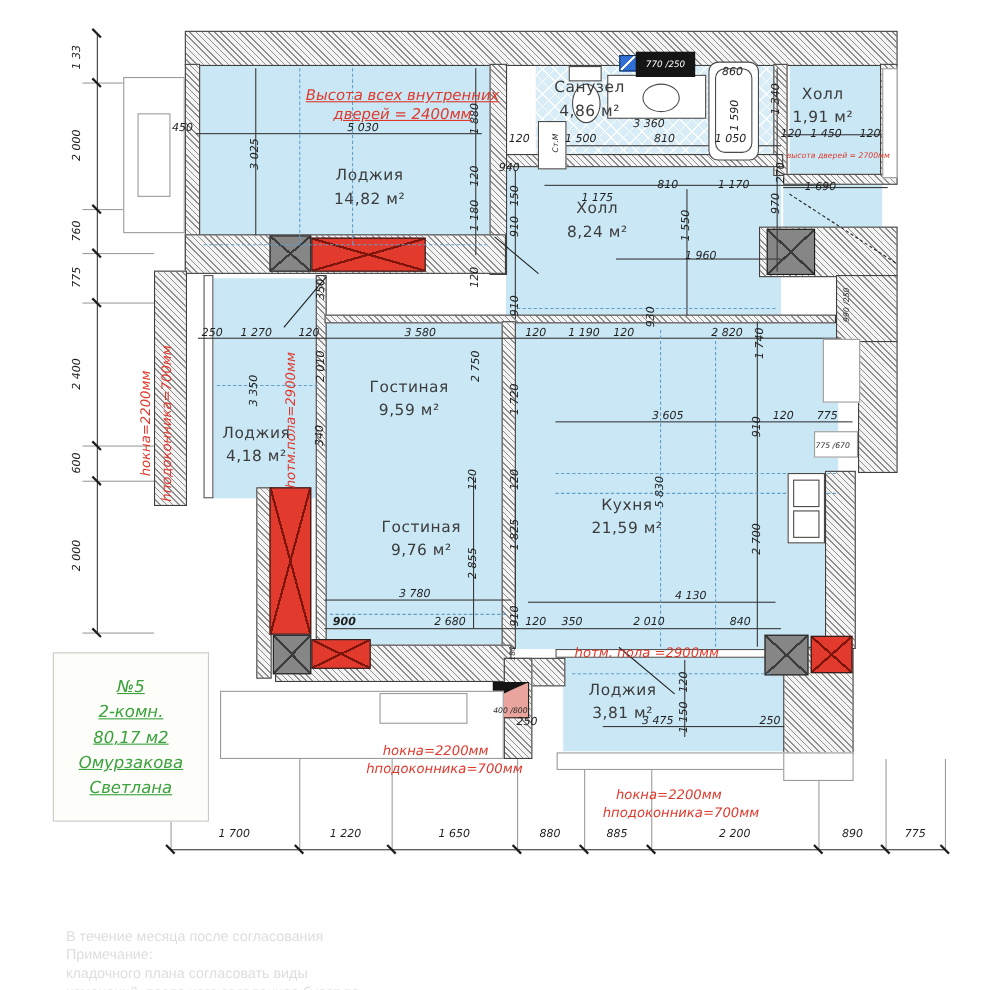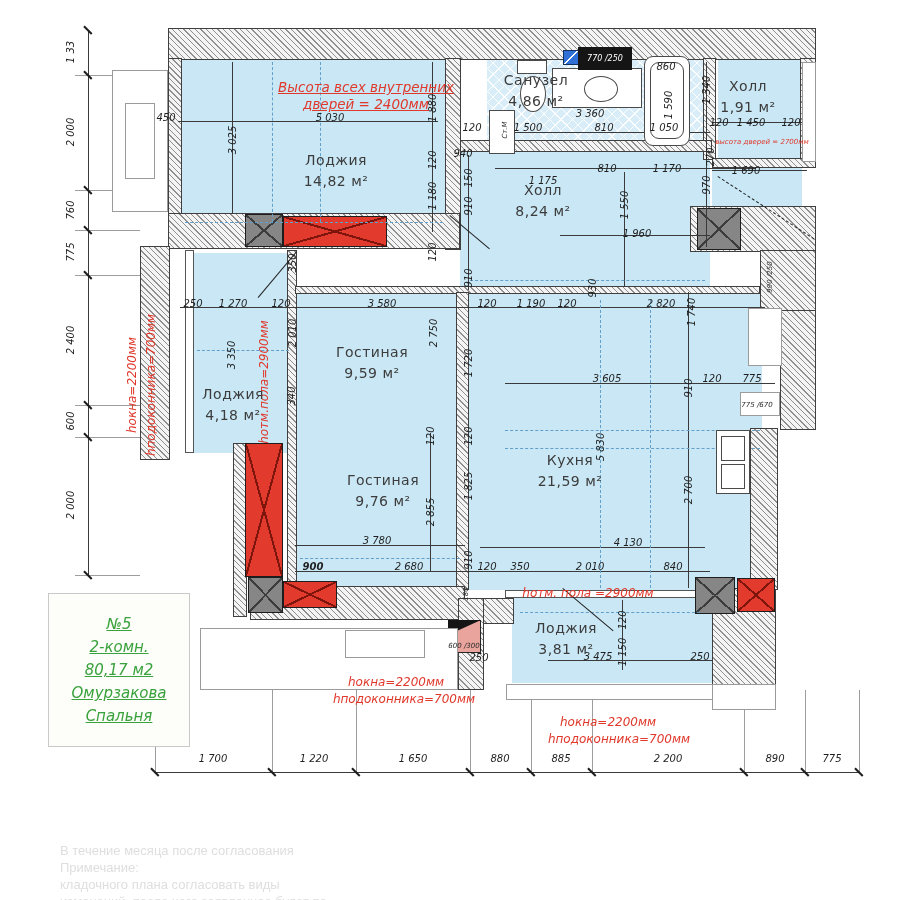--- a/index.html
+++ b/index.html
@@ -257,7 +257,7 @@
       <div class="lb d" style="left: 479px; top: 657px; transform: translate(-50%, -50%);">250</div>
       <div class="lb d" style="left: 700px; top: 656px; transform: translate(-50%, -50%);">250</div>
       <div class="lb dt" style="left: 466px; top: 594px; transform: translate(-50%, -50%) rotate(-90deg);">180</div>
-      <div class="lb dt" style="left: 464px; top: 646px; transform: translate(-50%, -50%);">600 /300</div>
+      <div class="lb dt" style="left: 464px; top: 646px; transform: translate(-50%, -50%);">400 /800</div>
       <div class="lb ru" style="left: 366px; top: 87px; transform: translate(-50%, -50%);">Высота всех внутренних</div>
       <div class="lb ru" style="left: 366px; top: 104px; transform: translate(-50%, -50%);">дверей = 2400мм</div>
       <div class="lb r" style="left: 132px; top: 385px; transform: translate(-50%, -50%) rotate(-90deg);">hокна=2200мм</div>

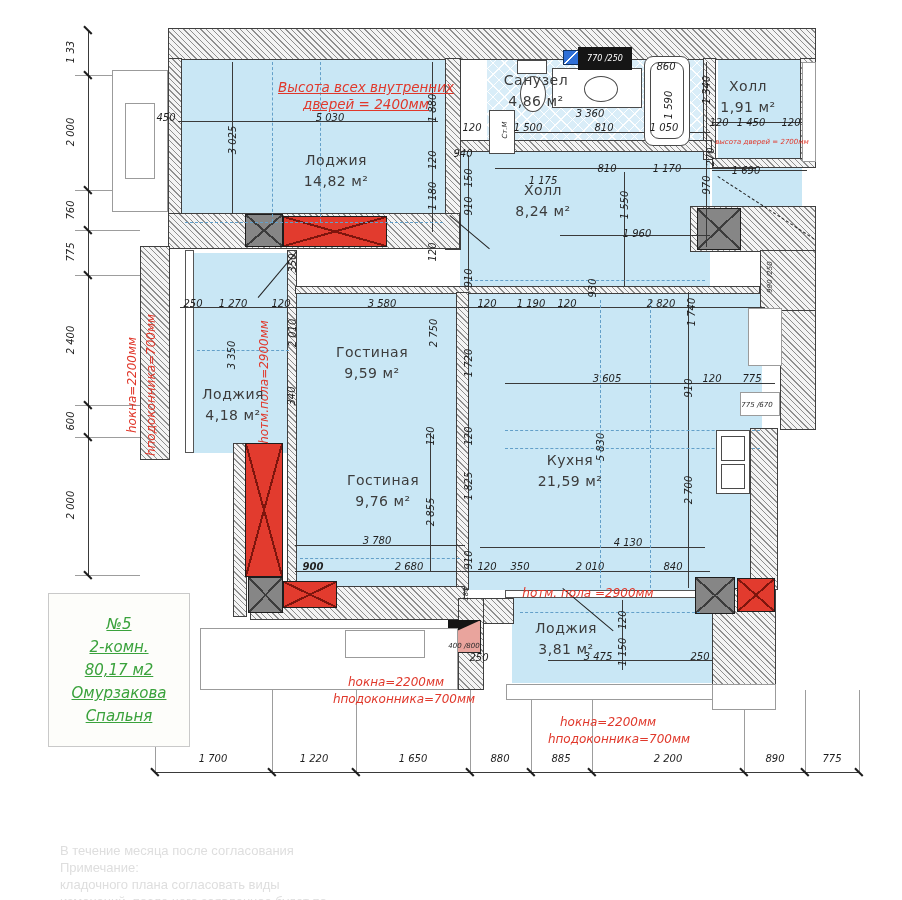--- a/index.html
+++ b/index.html
@@ -326,7 +326,7 @@
     <div class="gl">2-комн.</div>
     <div class="gl">80,17 м2</div>
     <div class="gl">Омурзакова</div>
-    <div class="gl">Спальня</div>
+    <div class="gl">Светлана</div>
   </div>
 
   <div id="note">

